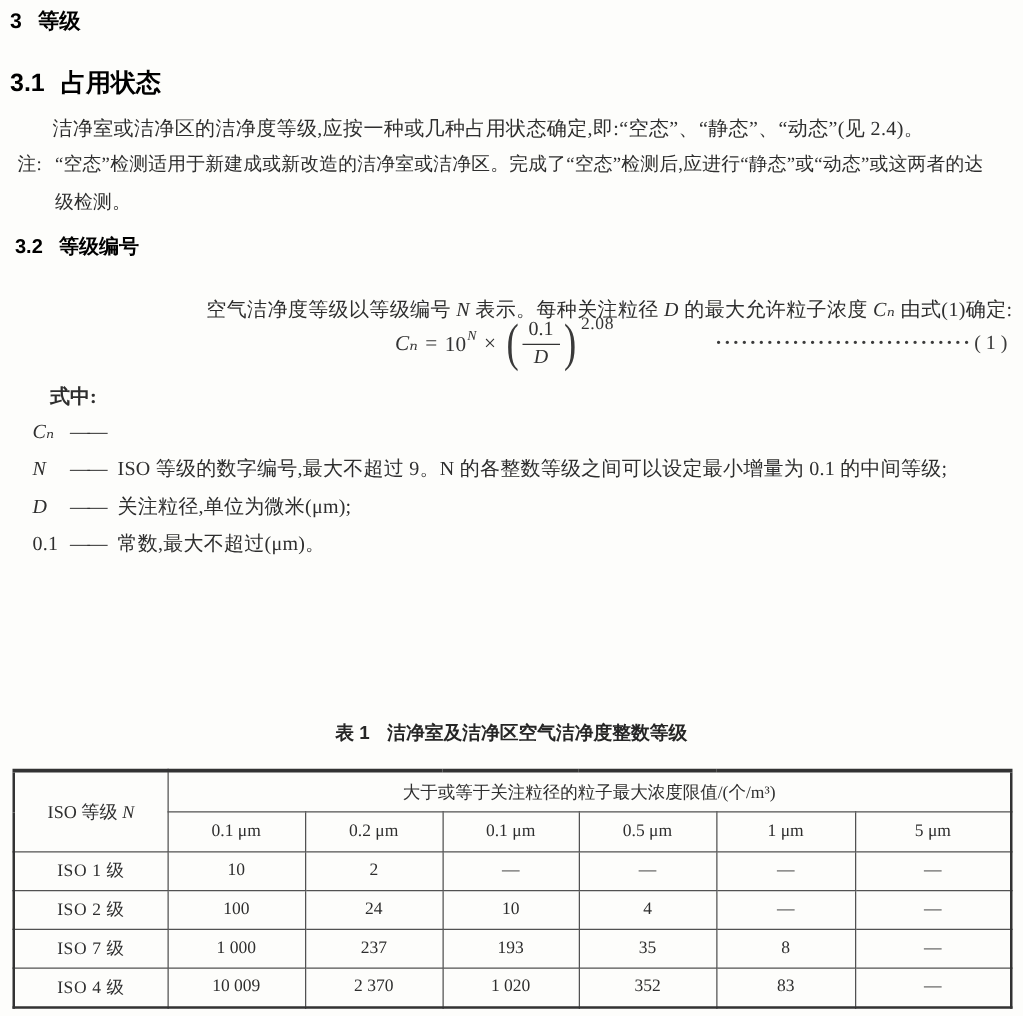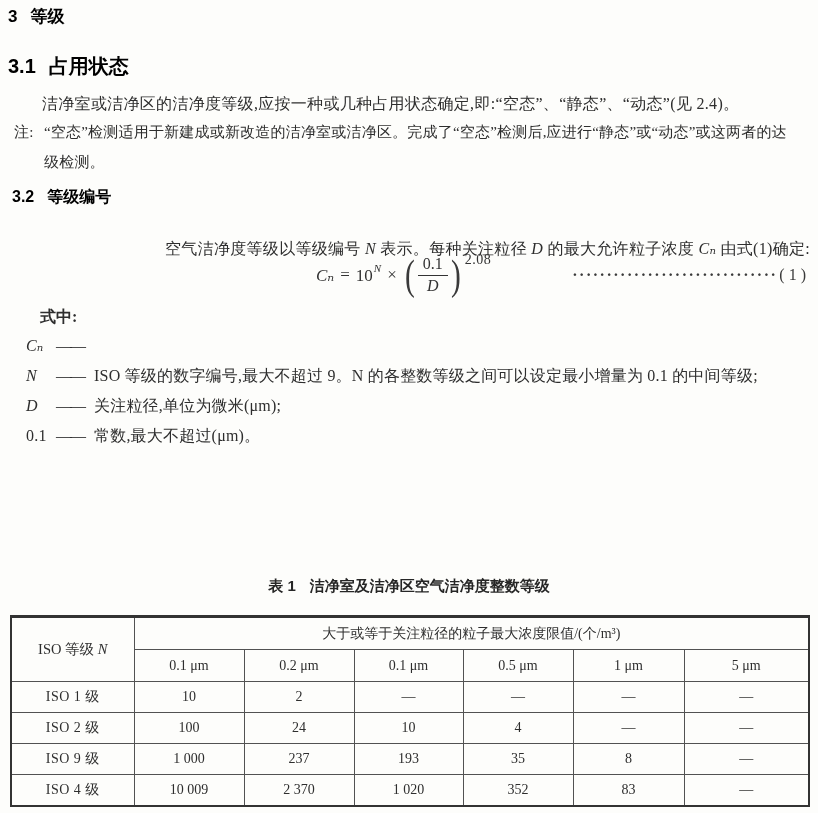--- a/index.html
+++ b/index.html
@@ -172,7 +172,7 @@
           <td>—</td>
         </tr>
         <tr>
-          <td class="lblcell">ISO 9 级</td>
+          <td class="lblcell">ISO 7 级</td>
           <td>1 000</td>
           <td>237</td>
           <td>193</td>

